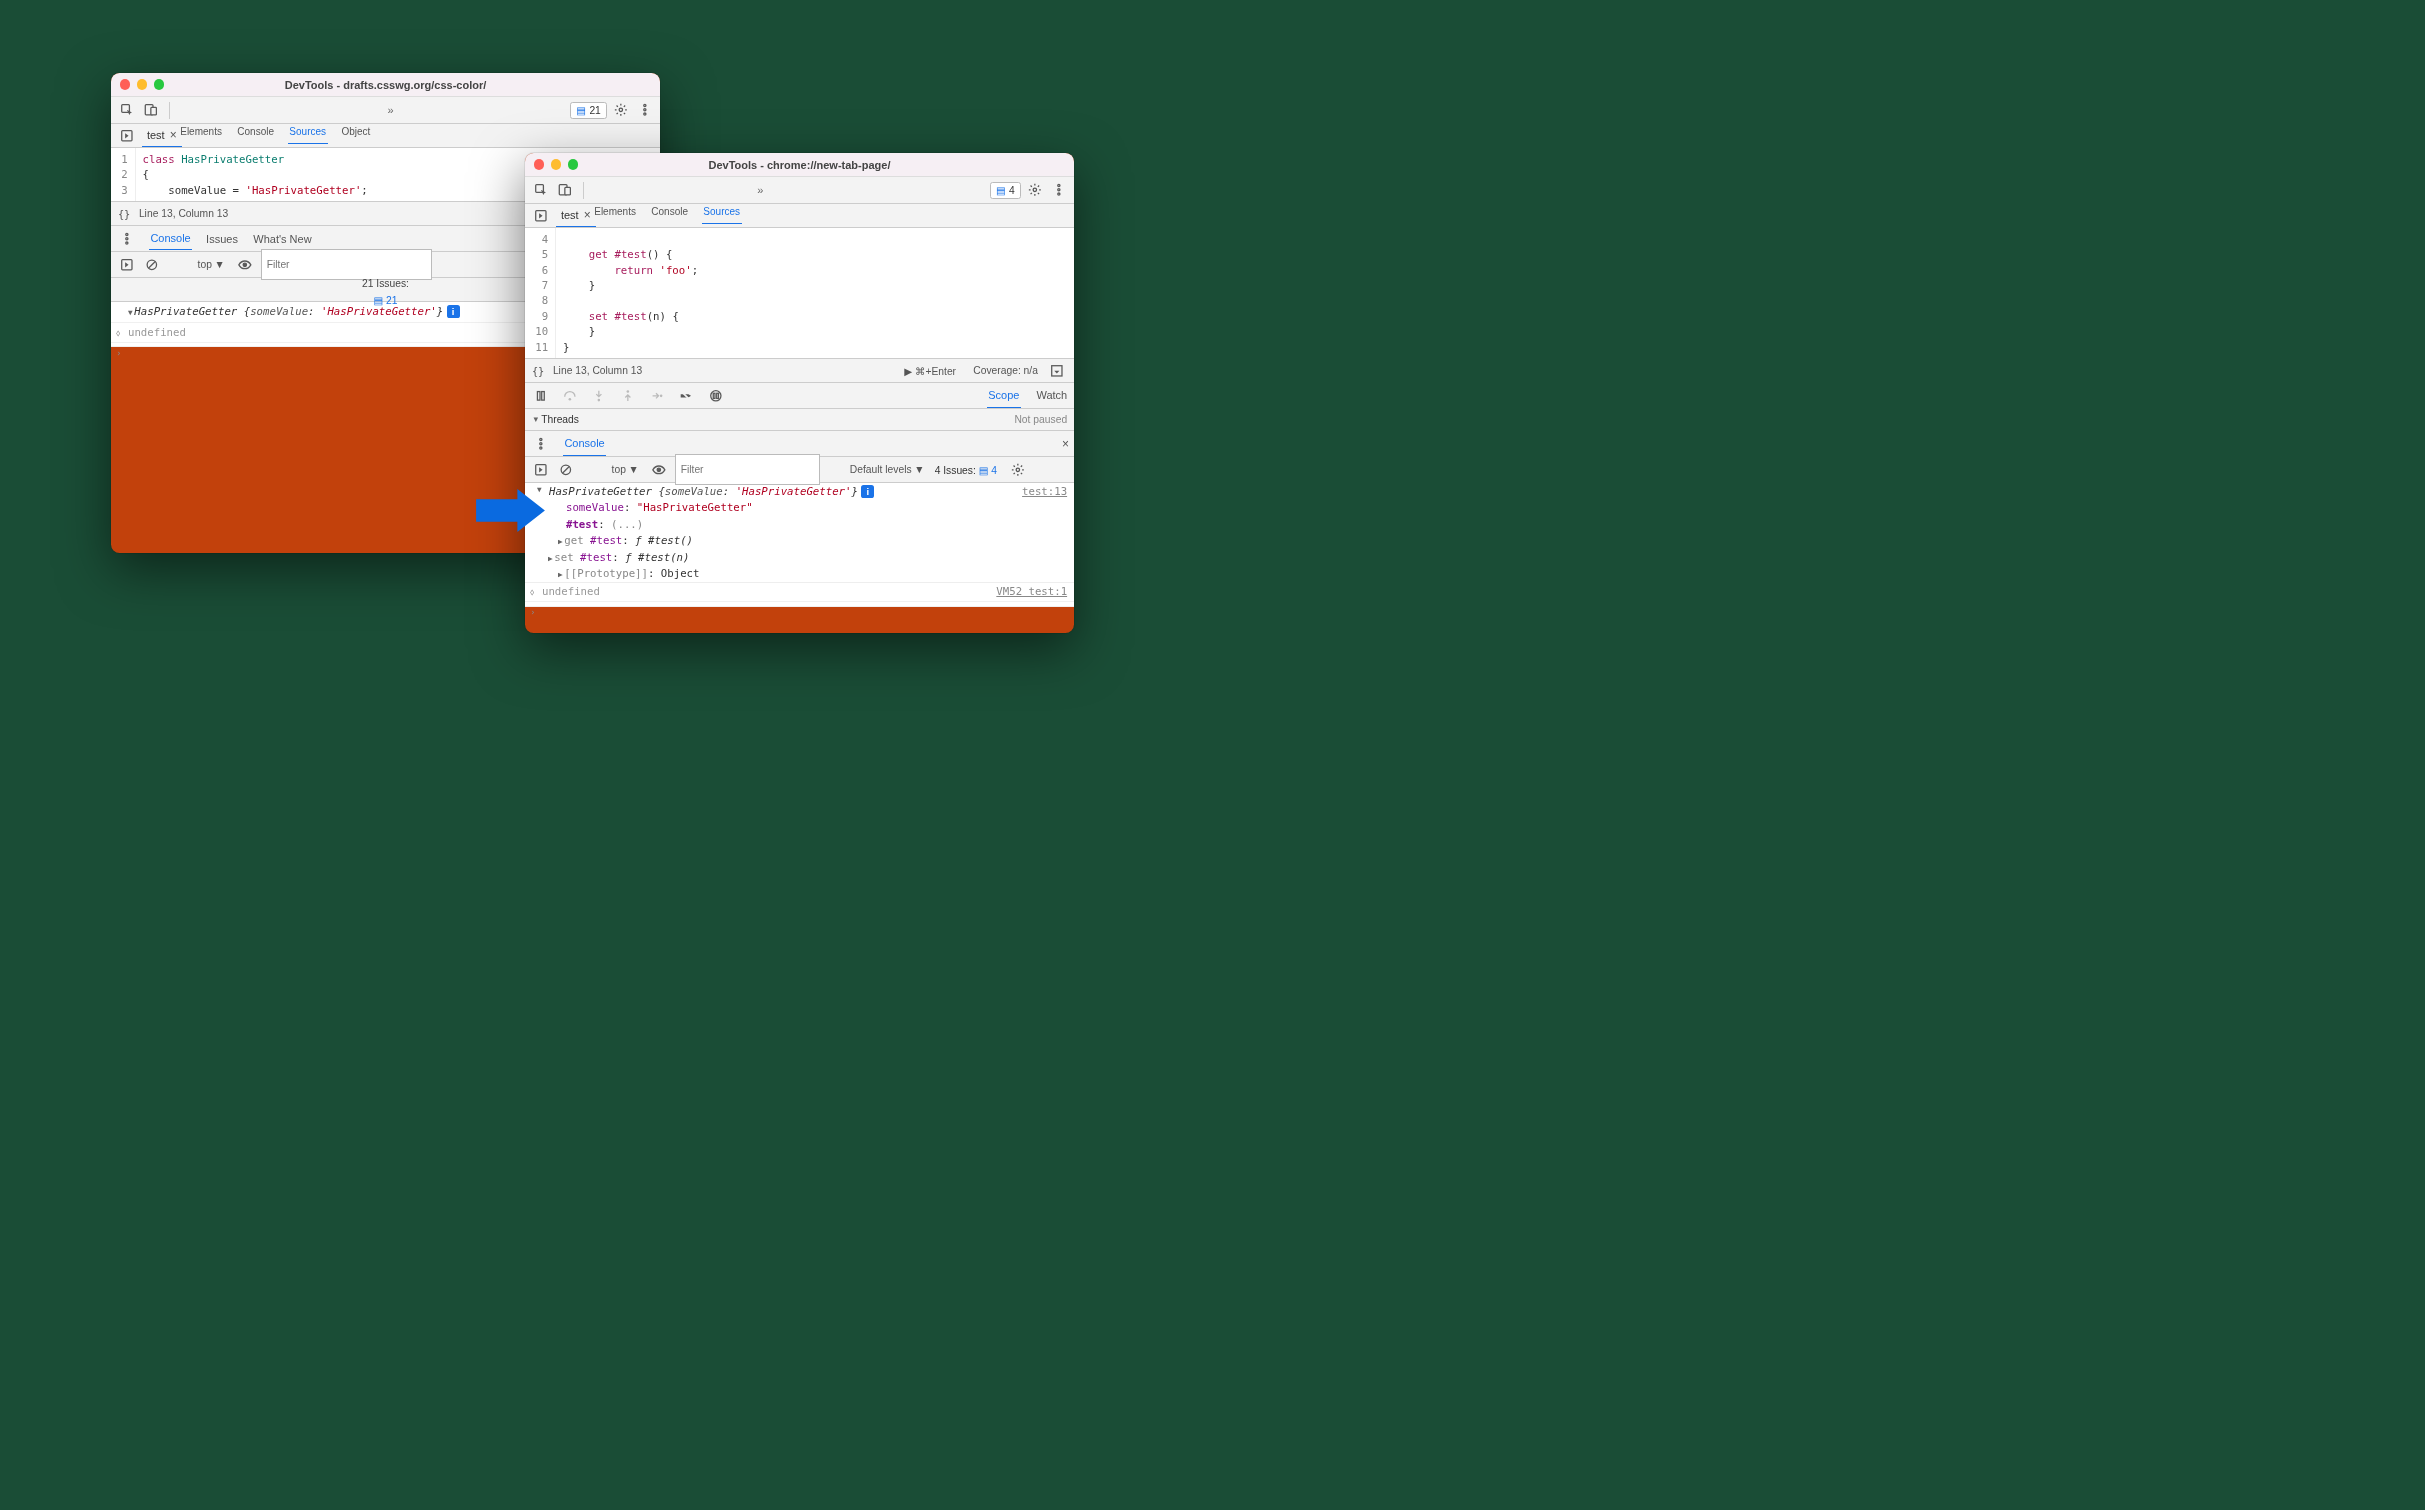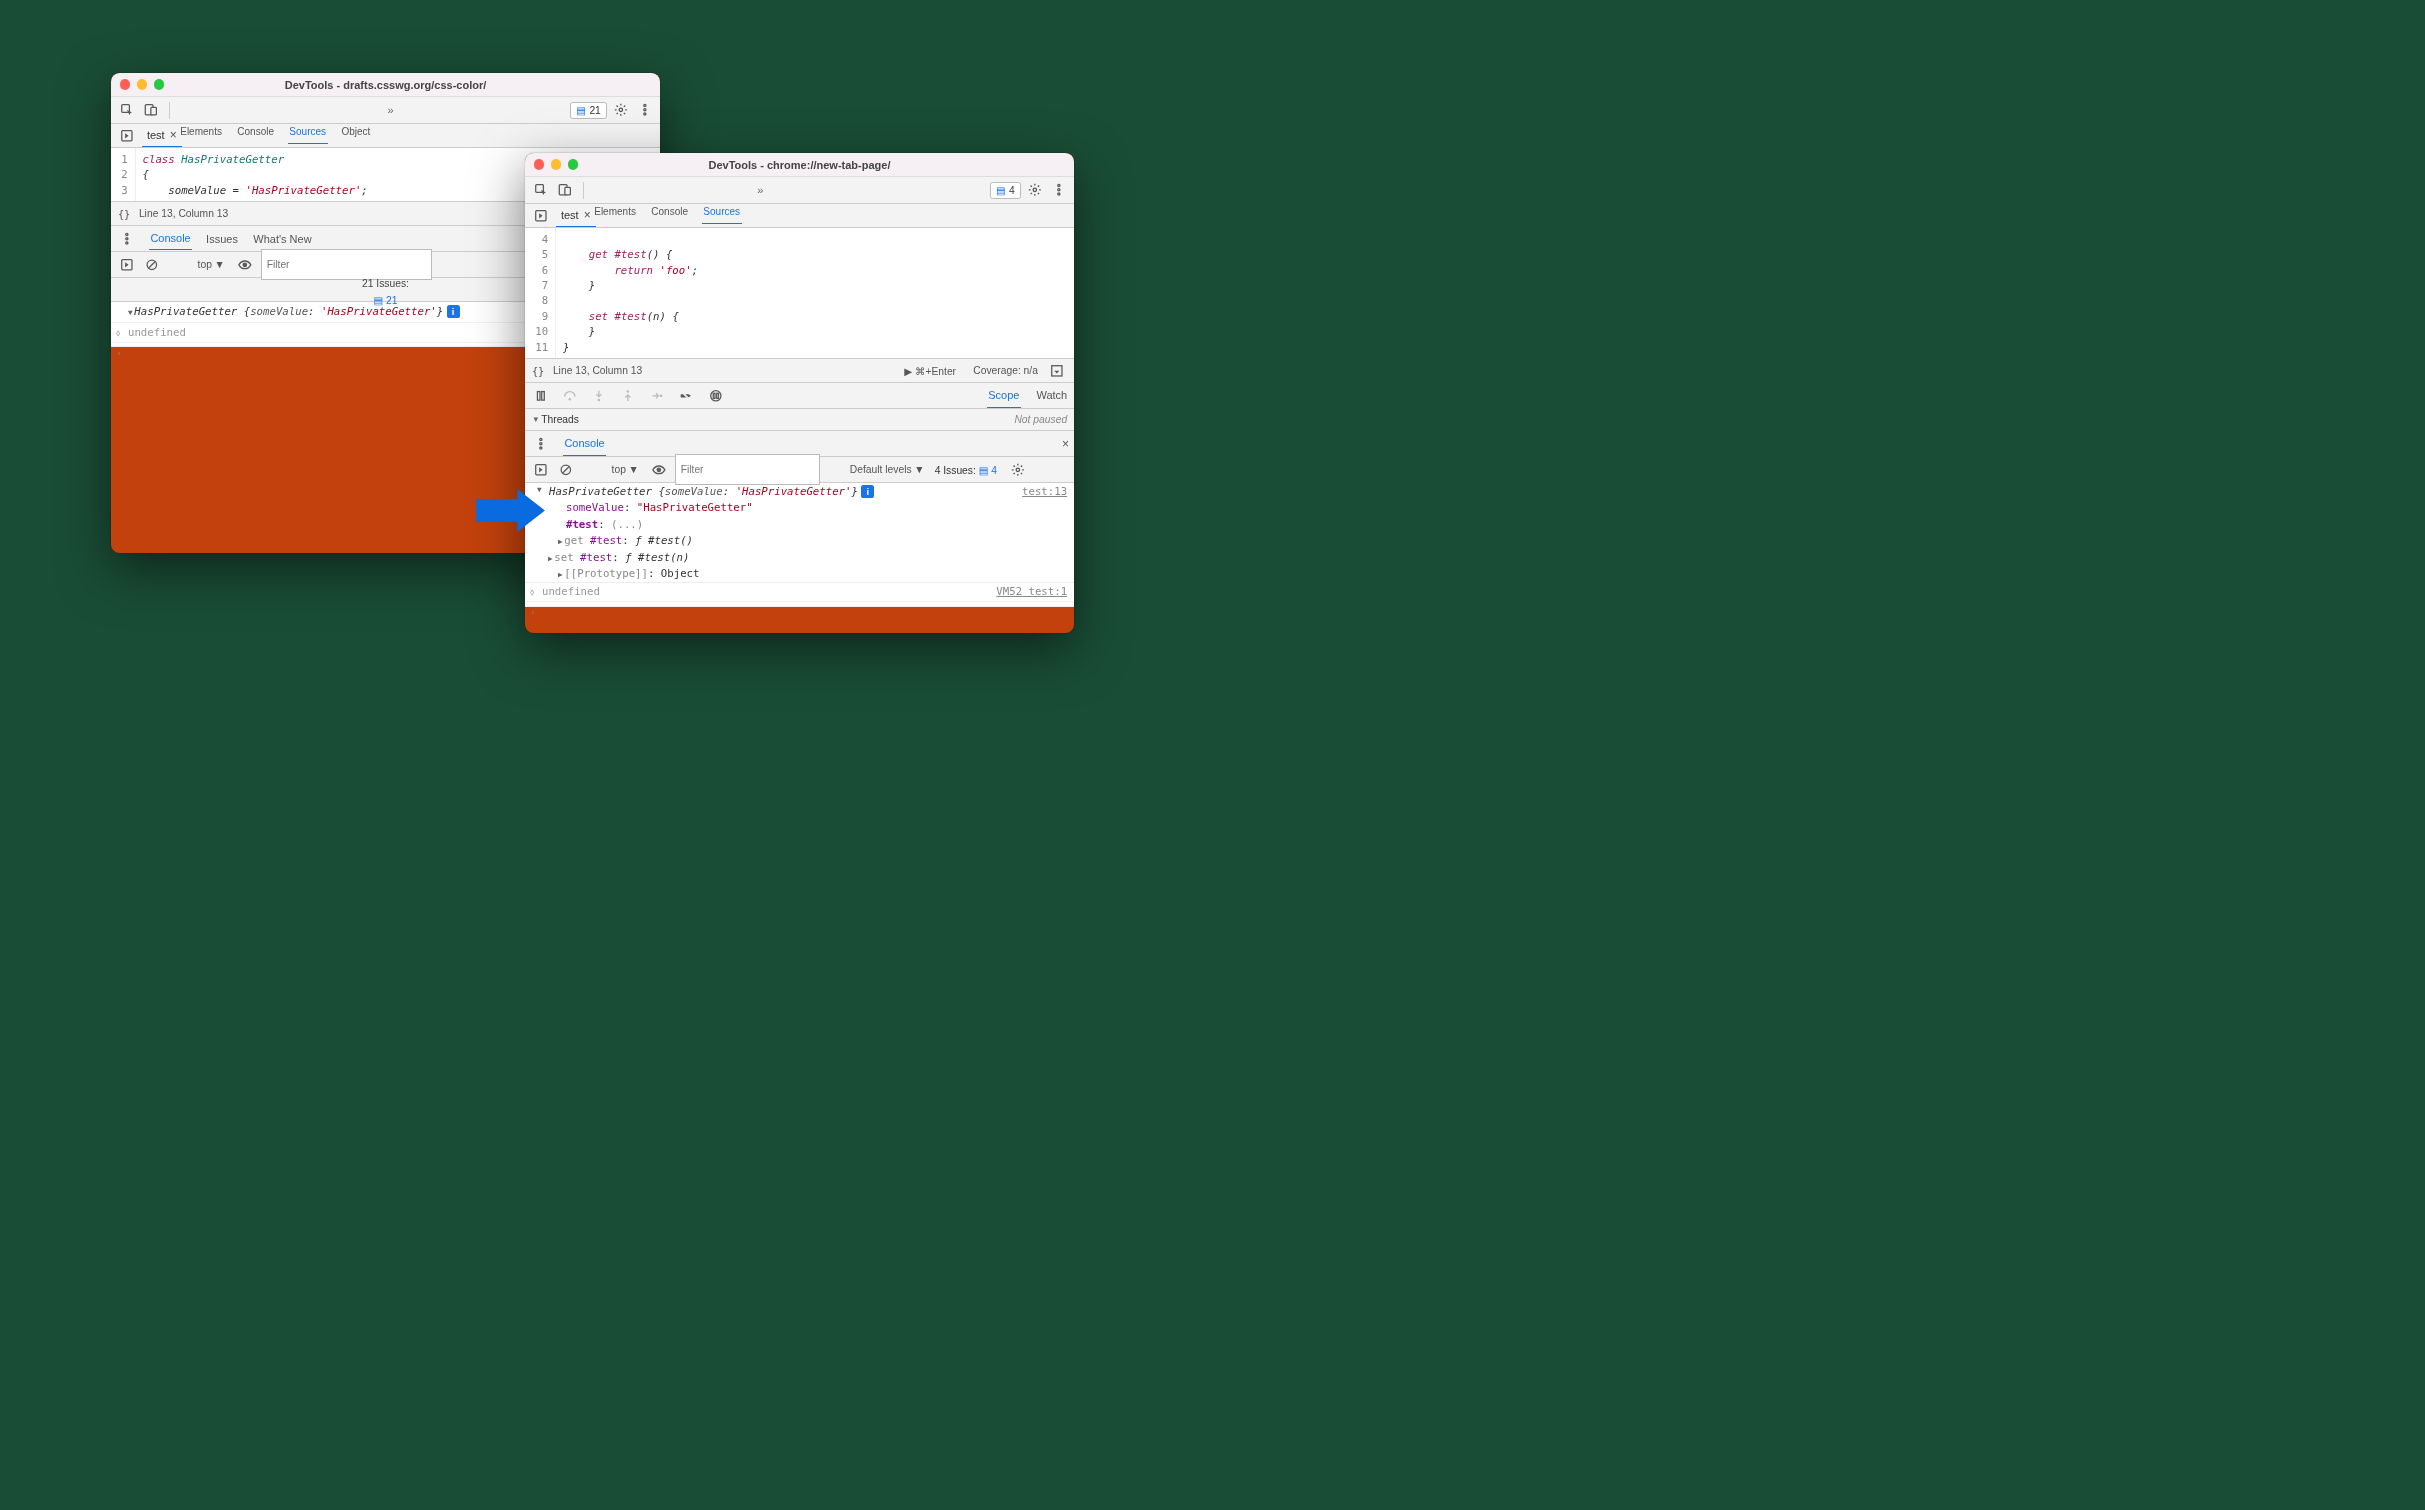--- a/index.html
+++ b/index.html
@@ -82,7 +82,7 @@
     border-bottom: 0.9px solid #ccc;
   }
   .gutter { text-align: right; color: #888; padding: 3.4px 6.9px 3.4px 10.3px; background: #fff; border-right: 0.9px solid #eee; user-select: none; }
-  .codebody { padding: 3.4px 6.9px; white-space: pre; color: #333; flex: 1; overflow: hidden; font-style: italic; }
+  .codebody { padding: 3.4px 6.9px; white-space: pre; color: #333; flex: 1; overflow: hidden; }
   .kw { color: #a71d5d; }
   .cls { color: #0b7d6f; }
   .str { color: #b00020; }

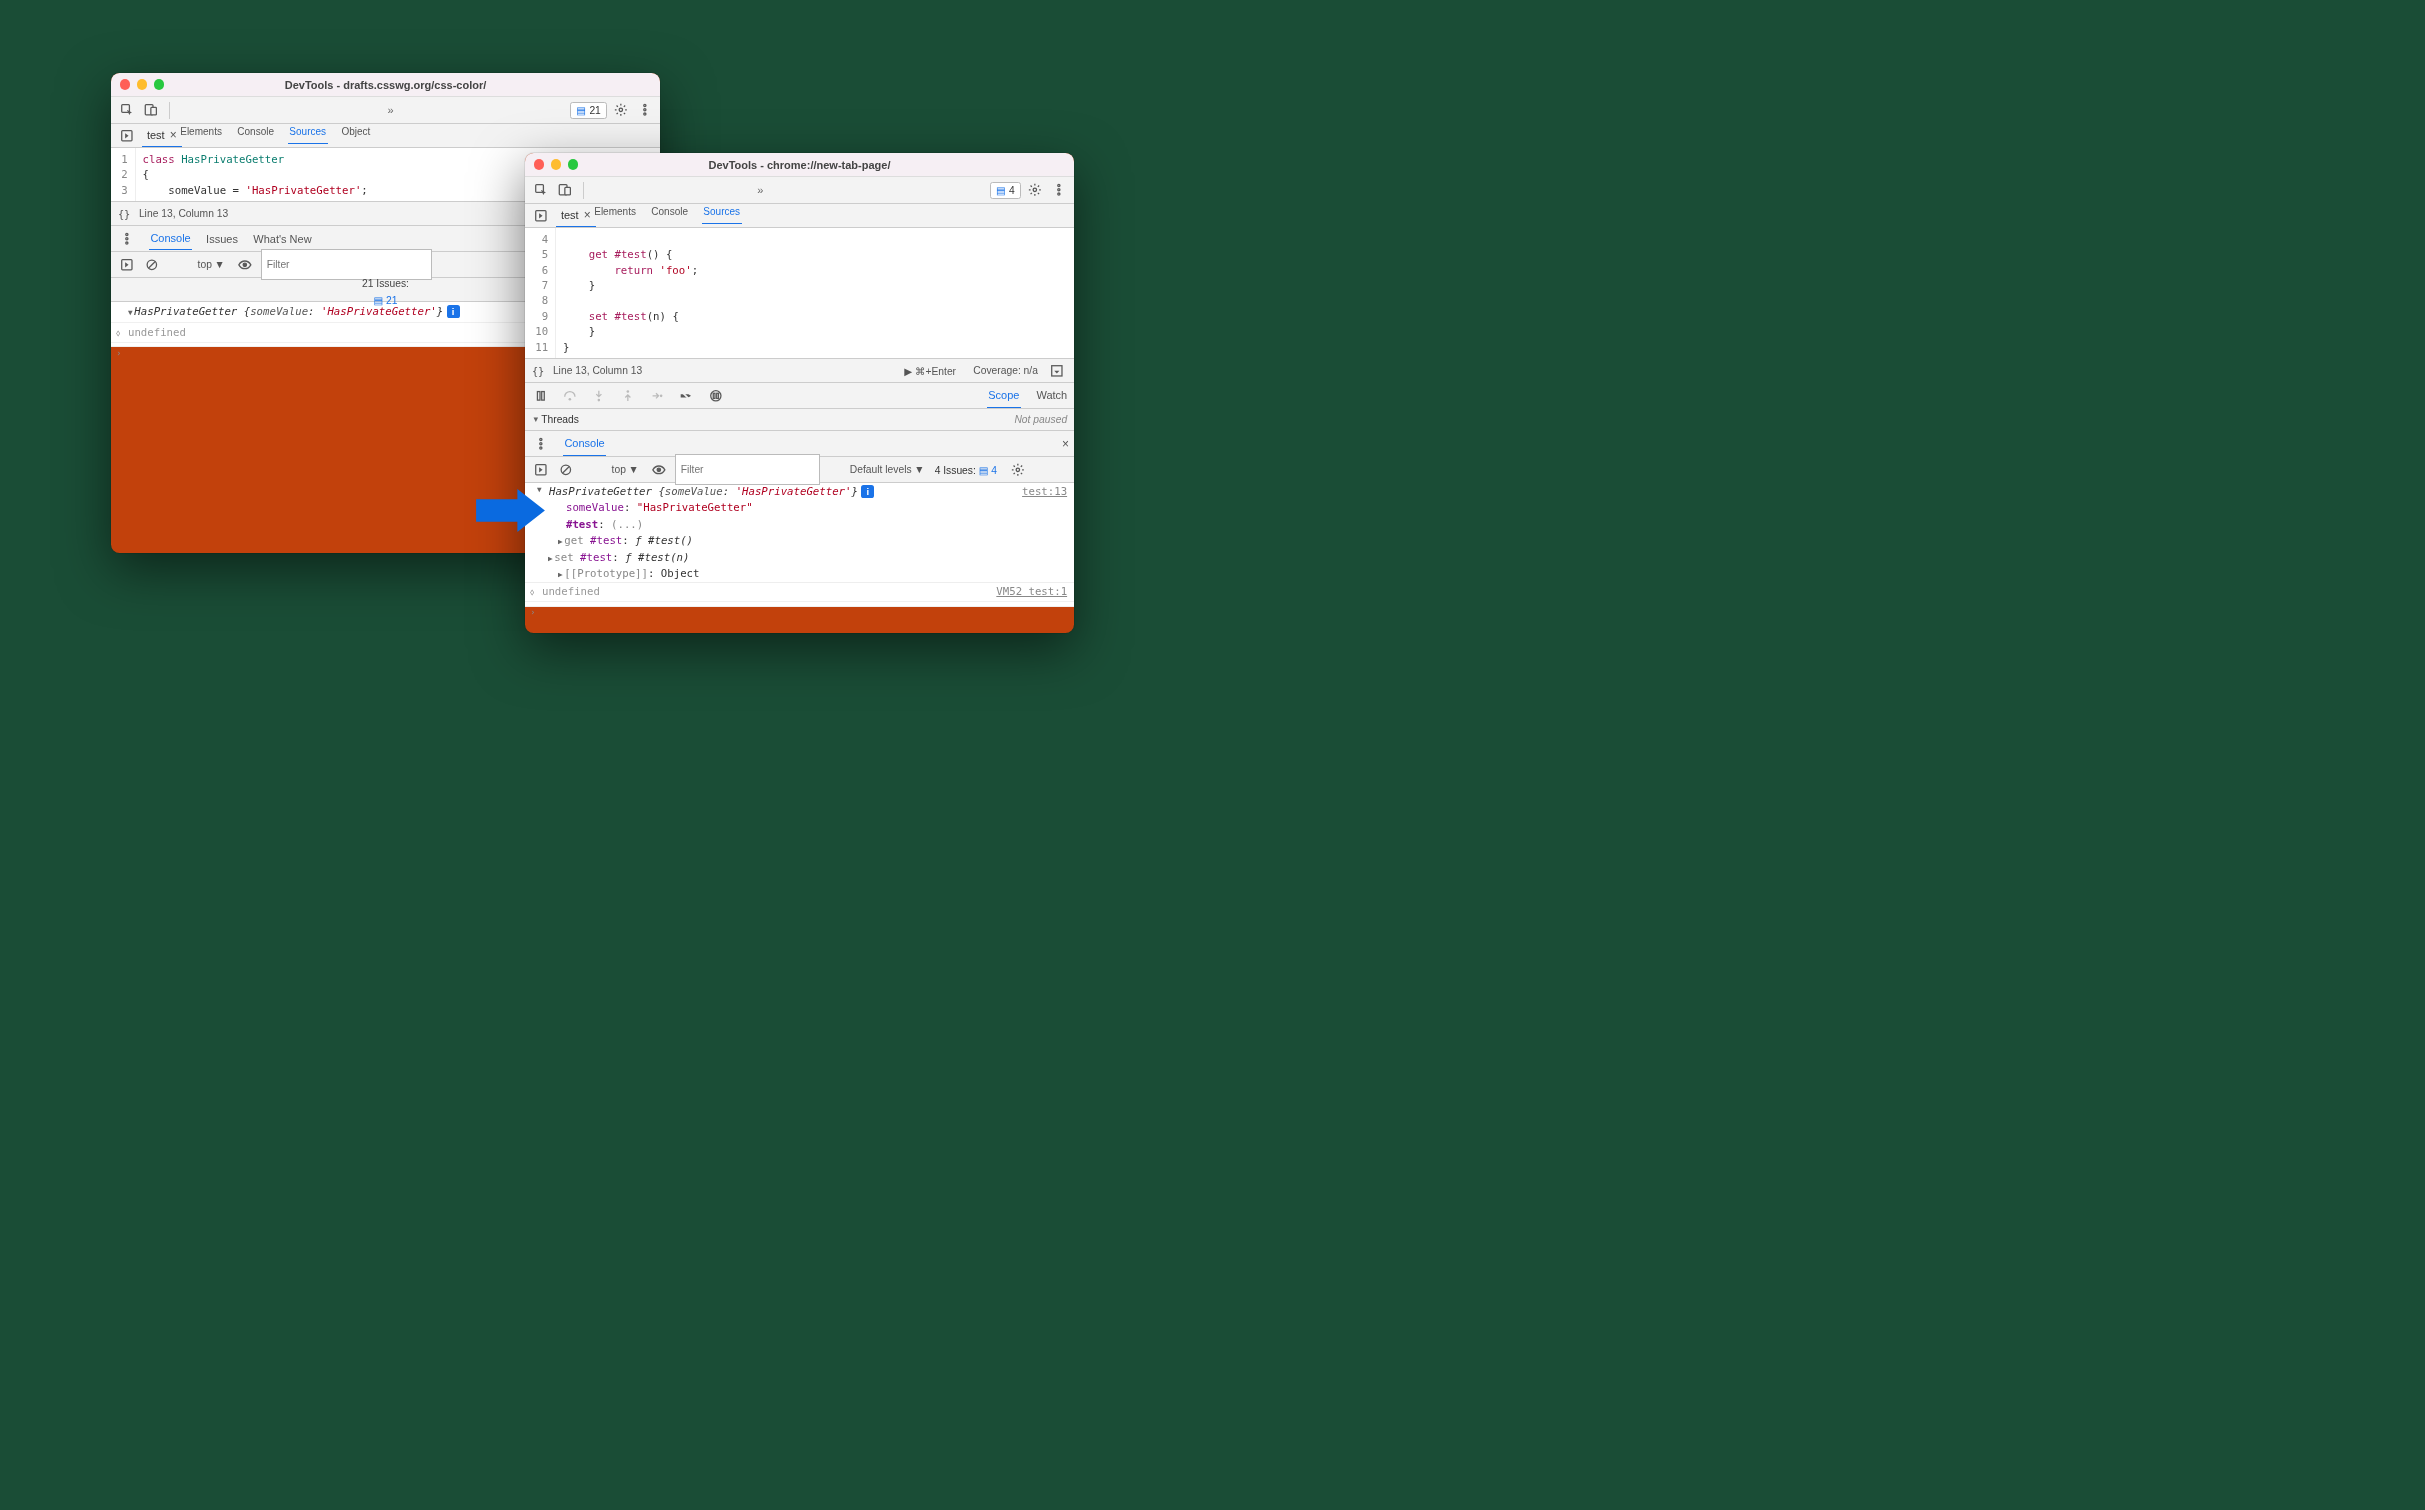--- a/index.html
+++ b/index.html
@@ -128,7 +128,7 @@
   .debug-bar .spacer { flex: 1; }
   .scope-tabs { display: flex; gap: 13.7px; }
   .threads-bar { height: 22px; border-bottom: 0.9px solid #ccc; display: flex; align-items: center; padding: 0 6.9px; font-size: 10.3px; background: #f3f3f3; }
-  .threads-bar .np { flex: 1; text-align: right; color: #888; font-style: italic; }
+  .threads-bar .np { flex: 1; text-align: right; color: #888; }
   .consoleline { padding: 1.7px 6.9px; }
   .arrow {
     position: absolute;

